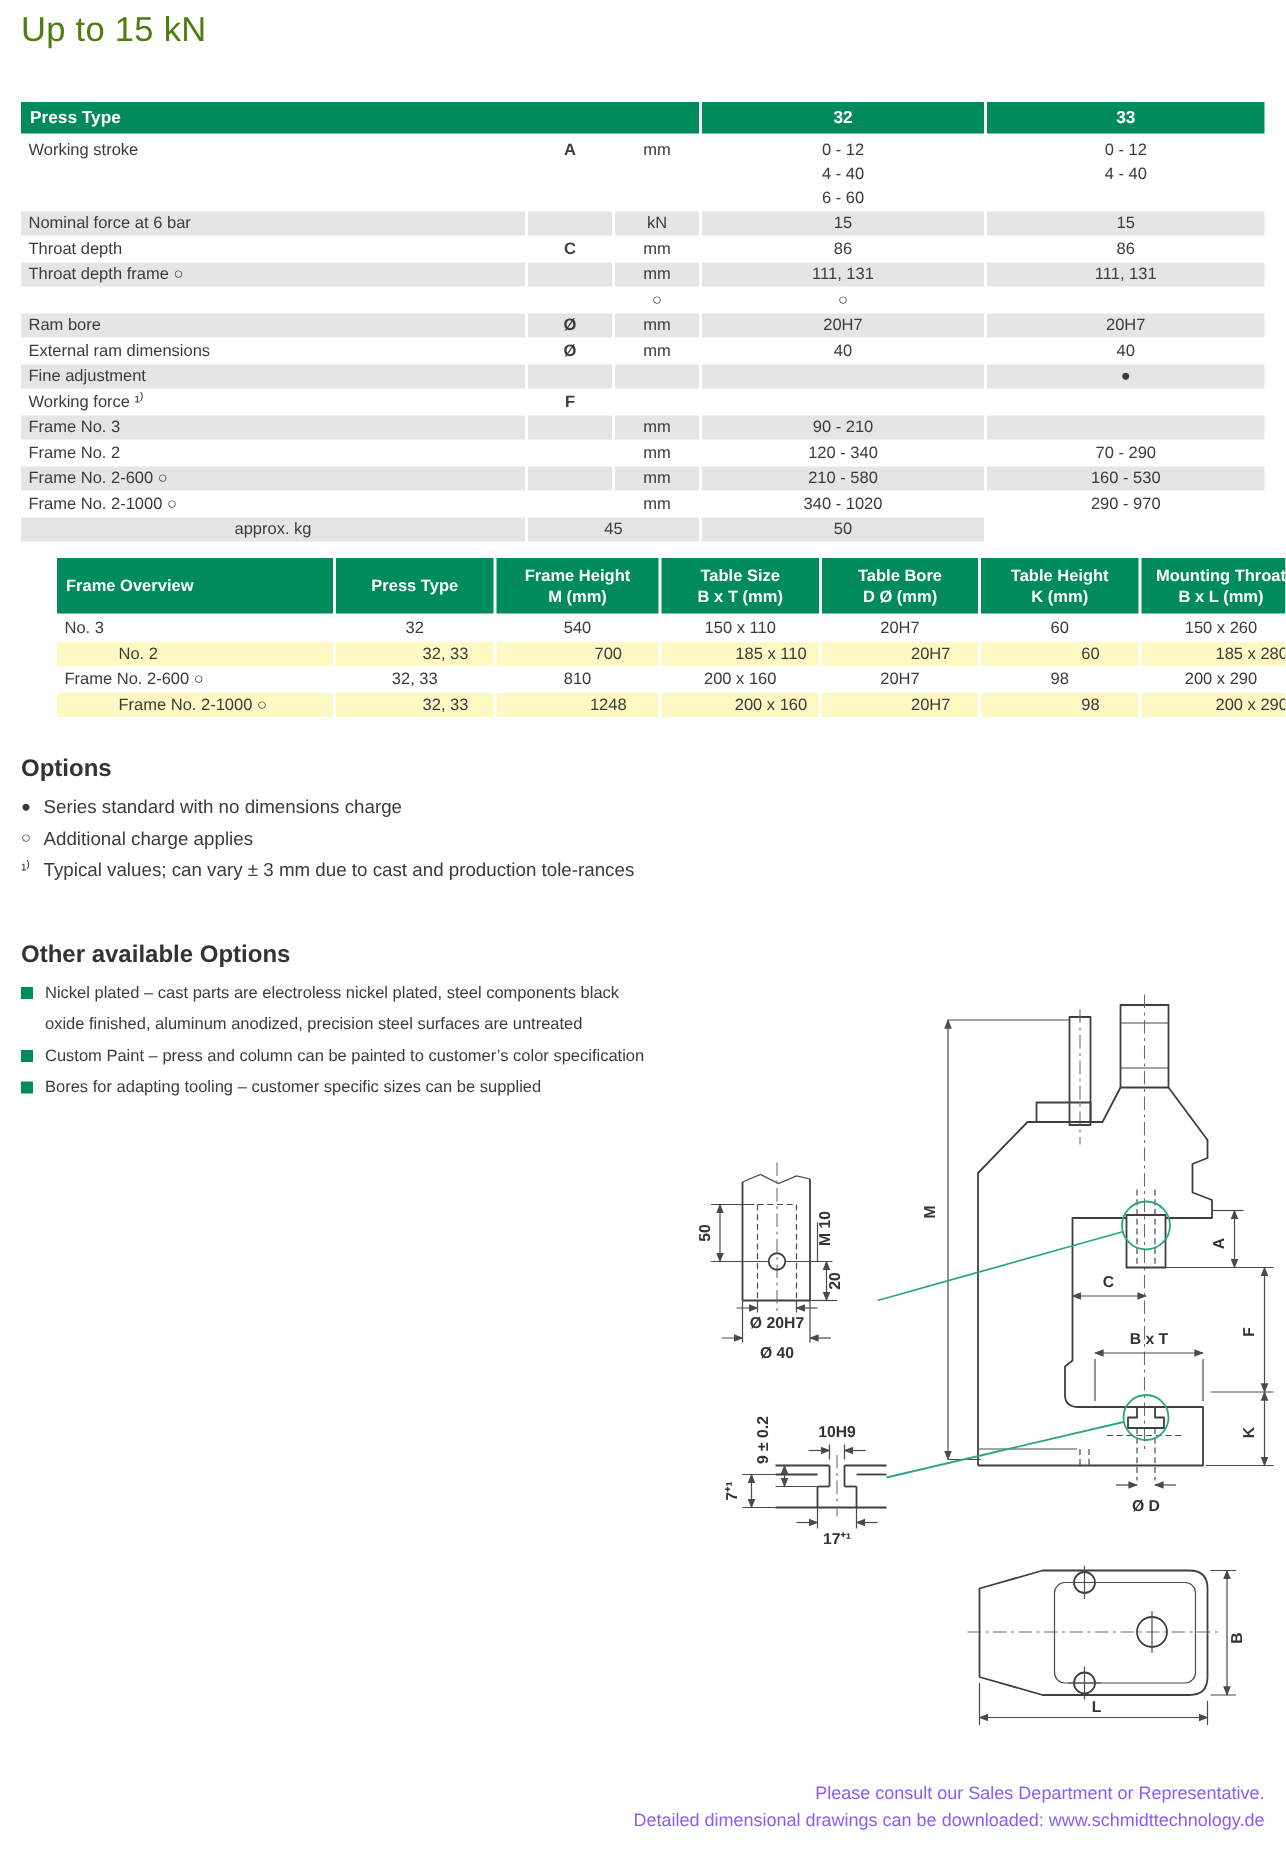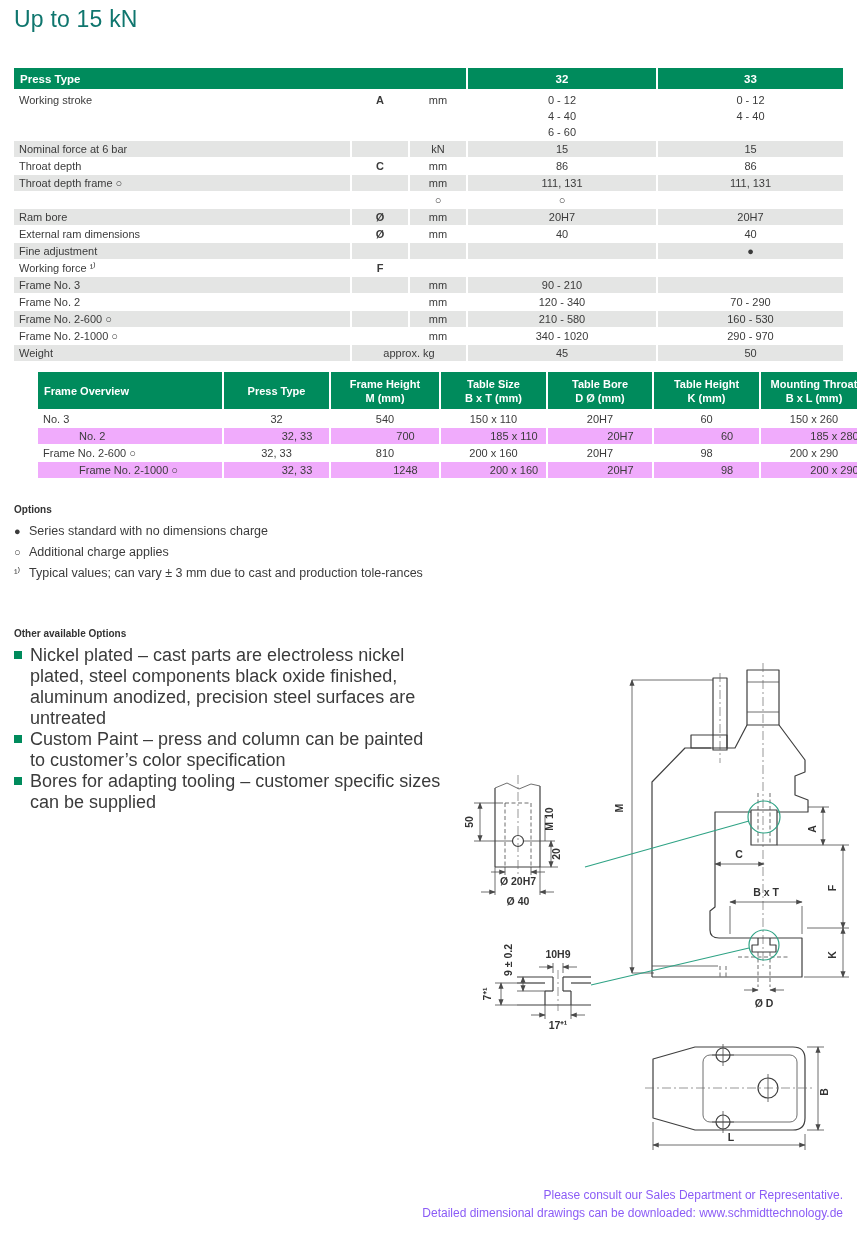--- a/index.html
+++ b/index.html
@@ -5,7 +5,7 @@
   html,body{margin:0;padding:0;background:#fff;}
   .page{position:relative;width:857px;height:1238px;background:#fff;overflow:hidden;
         font-family:"Liberation Sans",sans-serif;color:#3b3b3b;}
-  .title{position:absolute;left:14px;top:6px;font-size:23px;font-weight:400;color:#0f766e;letter-spacing:.2px;}
+  .title{position:absolute;left:14px;top:6px;font-size:23px;font-weight:400;color:#4d7c0f;letter-spacing:.2px;}
 
   
   .press-table{position:absolute;left:14px;top:68px;width:829px;}

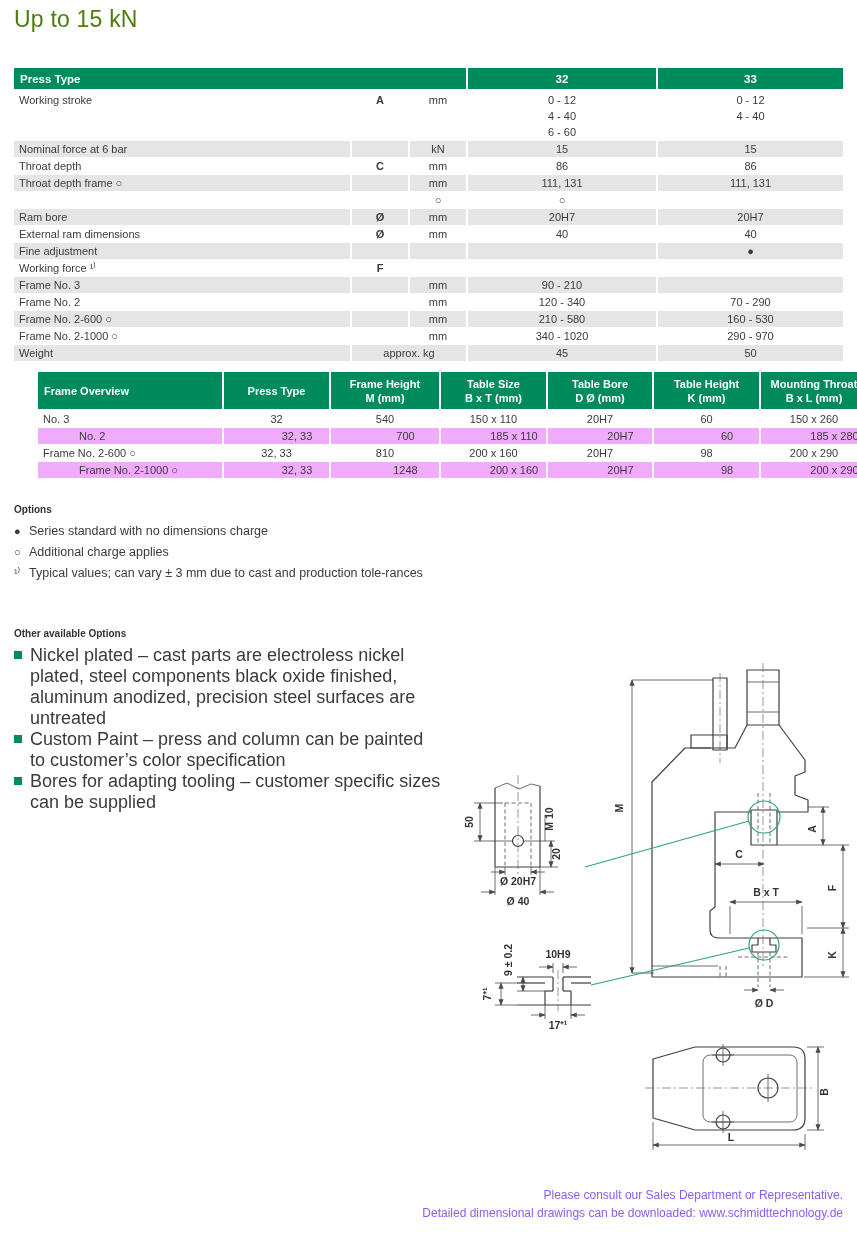--- a/index.html
+++ b/index.html
@@ -166,7 +166,6 @@
       <div class="val">290 - 970</div>
     </div>
     <div class="pt-row shade wrow">
-      <div class="lab">Weight</div>
       <div class="unit">approx. kg</div>
       <div class="val">45</div>
       <div class="val">50</div>

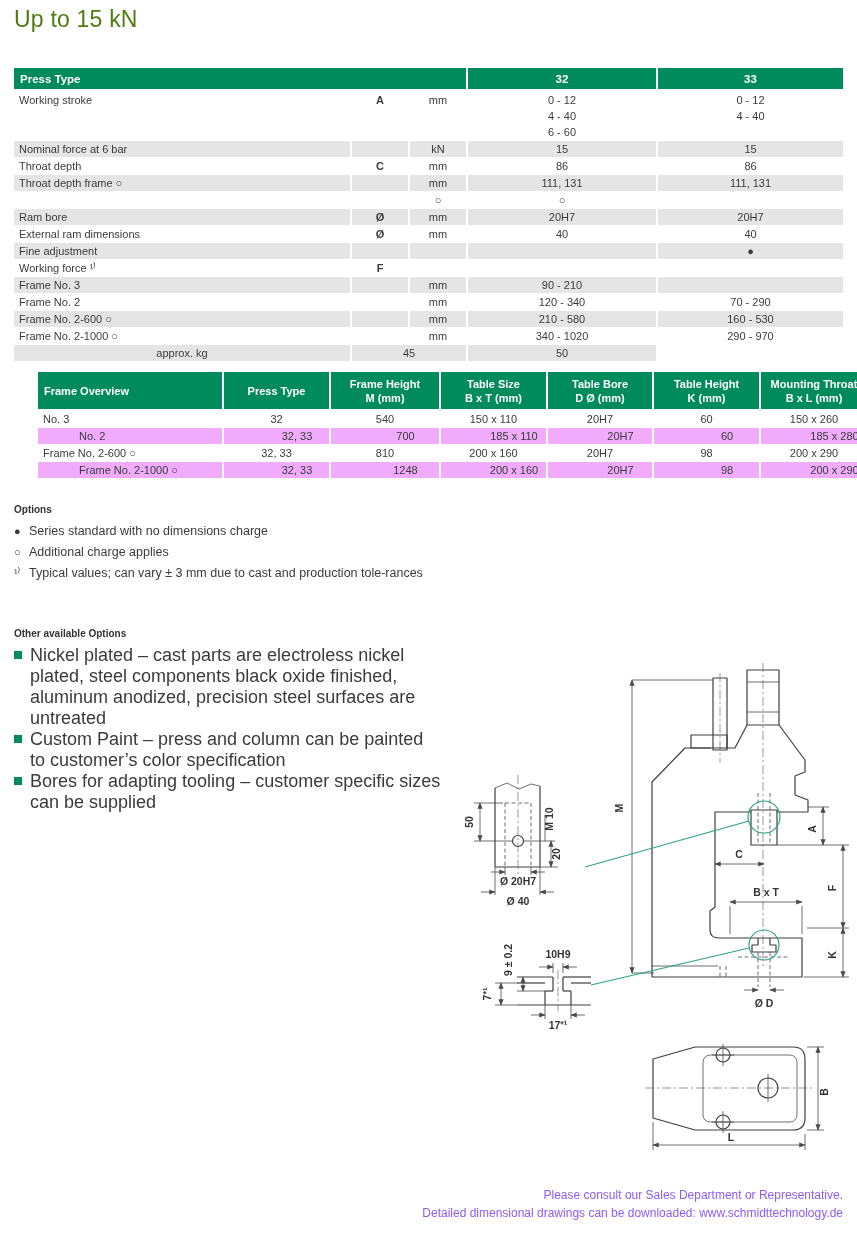--- a/index.html
+++ b/index.html
@@ -32,7 +32,7 @@
   .ft-row{display:grid;grid-template-columns:184px 105px 108px 105px 104px 105px 106px;column-gap:2px;height:16px;margin-bottom:1px;}
   .ft-row>div{font-size:11px;line-height:16px;display:flex;align-items:center;justify-content:center;}
   .ft-row>div:first-child{justify-content:flex-start;padding-left:5px;}
-  .ft-row.shade>div{background:#f0abfc;padding-left:41px;}
+  .ft-row.shade>div{background:#fef9c3;padding-left:41px;}
 
   
   .options{position:absolute;left:14px;top:504px;}

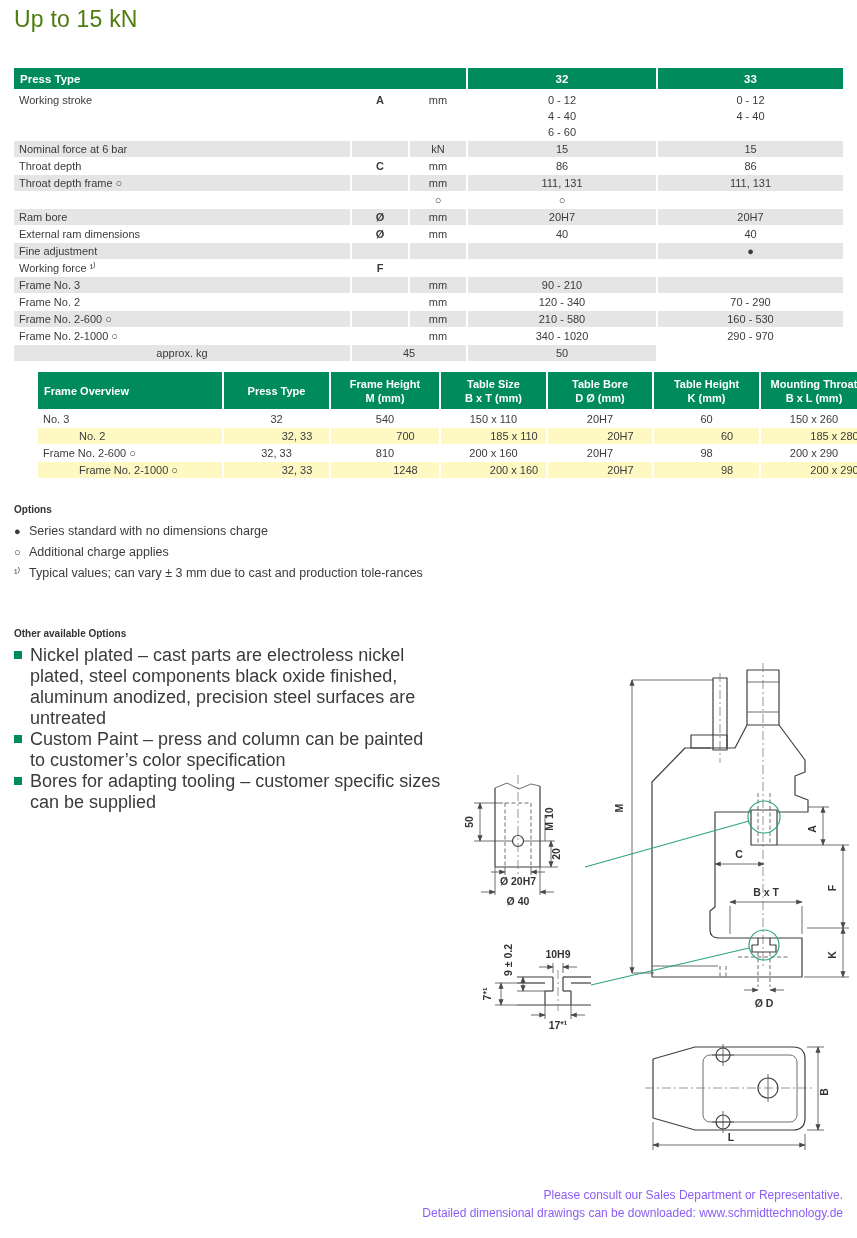--- a/index.html
+++ b/index.html
@@ -37,7 +37,7 @@
   
   .options{position:absolute;left:14px;top:504px;}
   .other-options{position:absolute;left:14px;top:628px;}
-  .sec-title{font-size:10px;font-weight:700;color:#333;margin-bottom:6px;}
+  .sec-title{font-size:16px;font-weight:700;color:#333;margin-bottom:6px;}
   .opt-item{display:flex;align-items:flex-start;line-height:21px;font-size:12.5px;}
   .opt-marker{width:15px;flex:0 0 15px;font-size:11px;}
   .opt-text{width:408px;}

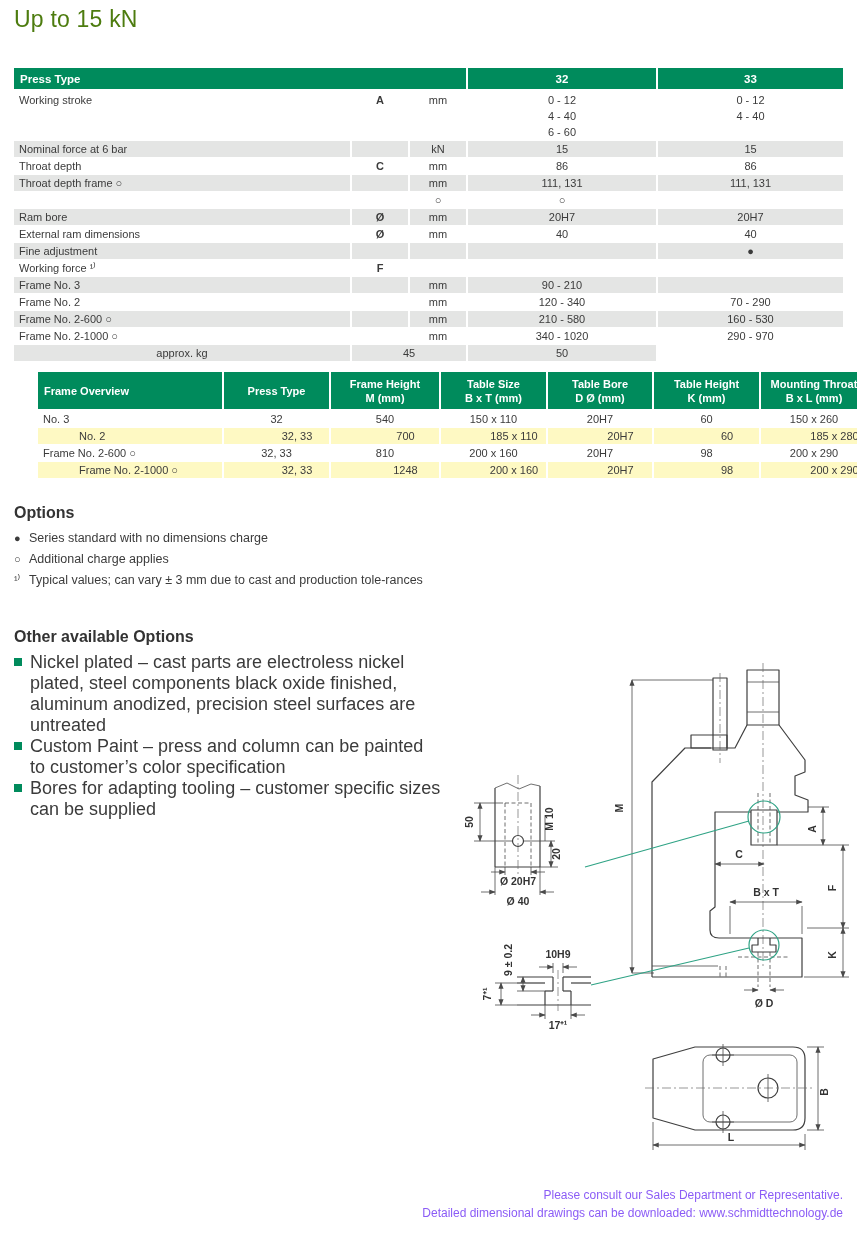--- a/index.html
+++ b/index.html
@@ -41,7 +41,7 @@
   .opt-item{display:flex;align-items:flex-start;line-height:21px;font-size:12.5px;}
   .opt-marker{width:15px;flex:0 0 15px;font-size:11px;}
   .opt-text{width:408px;}
-  .oo-item{display:flex;align-items:flex-start;line-height:21px;font-size:18px;}
+  .oo-item{display:flex;align-items:flex-start;line-height:21px;font-size:11px;}
   .oo-bullet{width:8px;height:8px;background:#008B5C;flex:0 0 8px;margin:6px 8px 0 0;}
   .oo-text{width:412px;}
 

